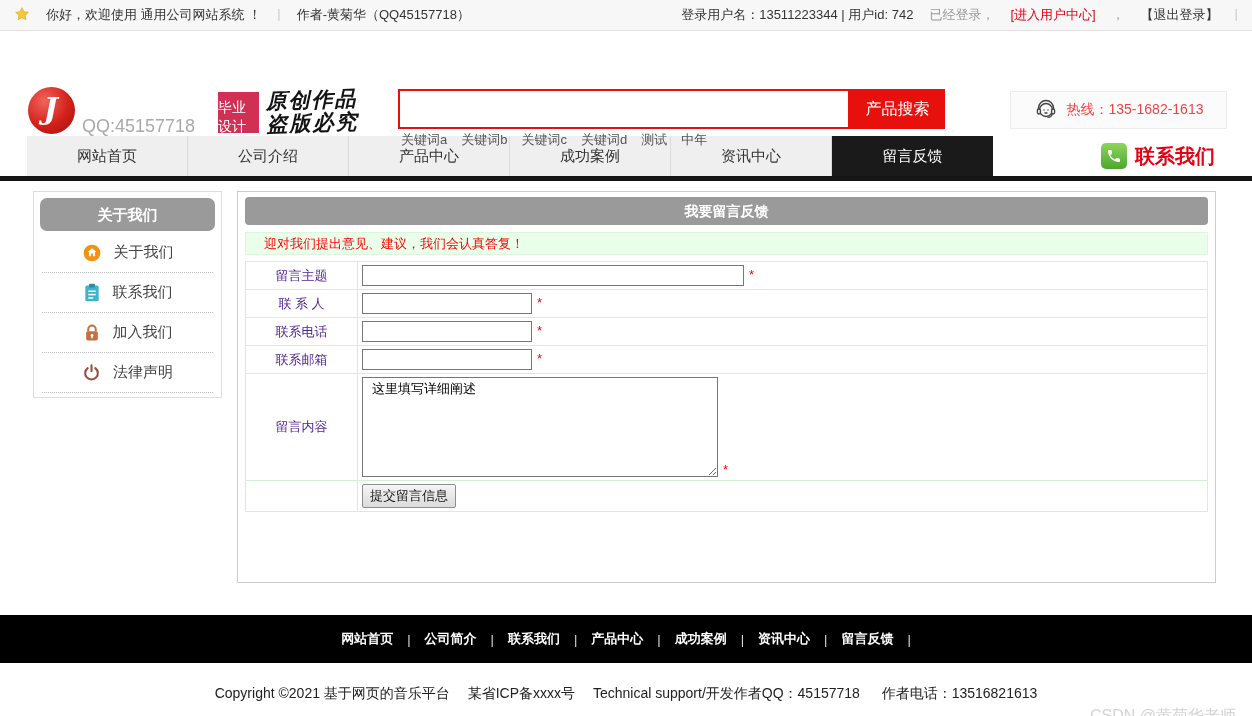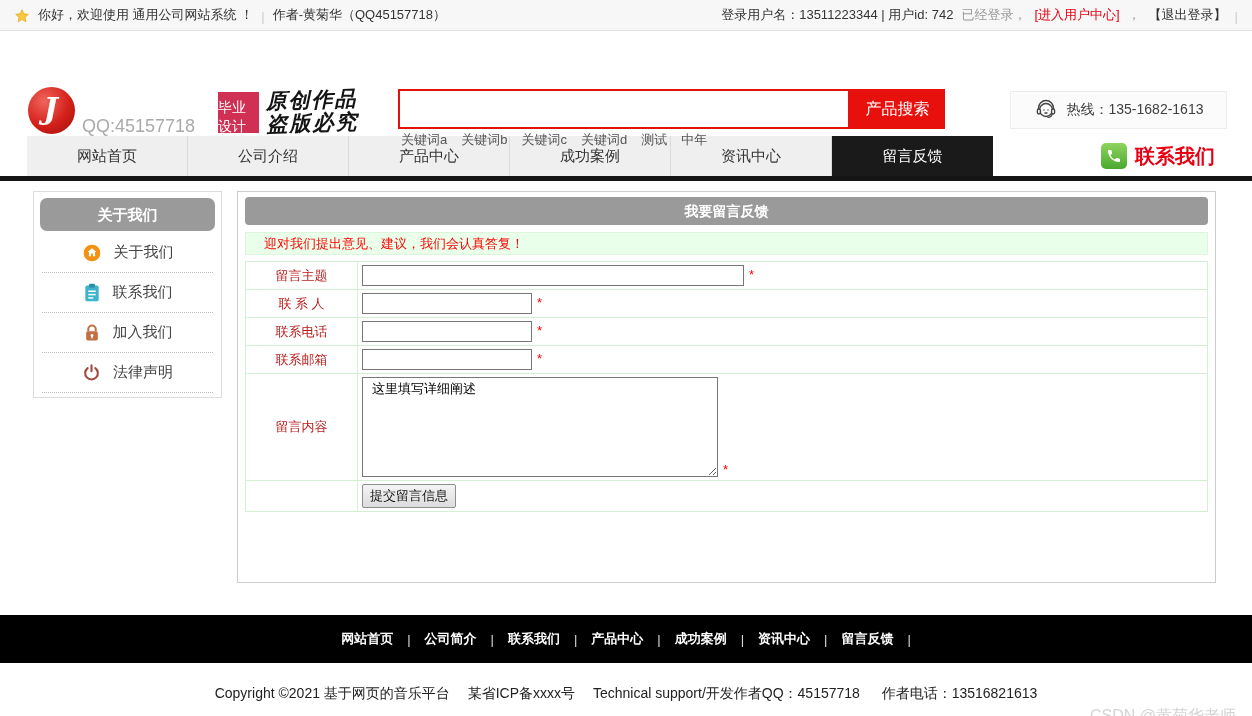--- a/index.html
+++ b/index.html
@@ -8,7 +8,7 @@
 
   
   .topbar { height:31px; background:#f7f7f7; border-bottom:1px solid #e2e2e2; display:flex; align-items:center; justify-content:space-between; padding:0 14px; font-size:13px; color:#555; }
-  .topbar .grp { display:flex; align-items:flex-end; gap:8px; white-space:nowrap; }
+  .topbar .grp { display:flex; align-items:flex-start; gap:16px; white-space:nowrap; }
   .topbar .sep { color:#ccc; }
   .topbar .muted { color:#999; }
   .topbar .dark { color:#333; }

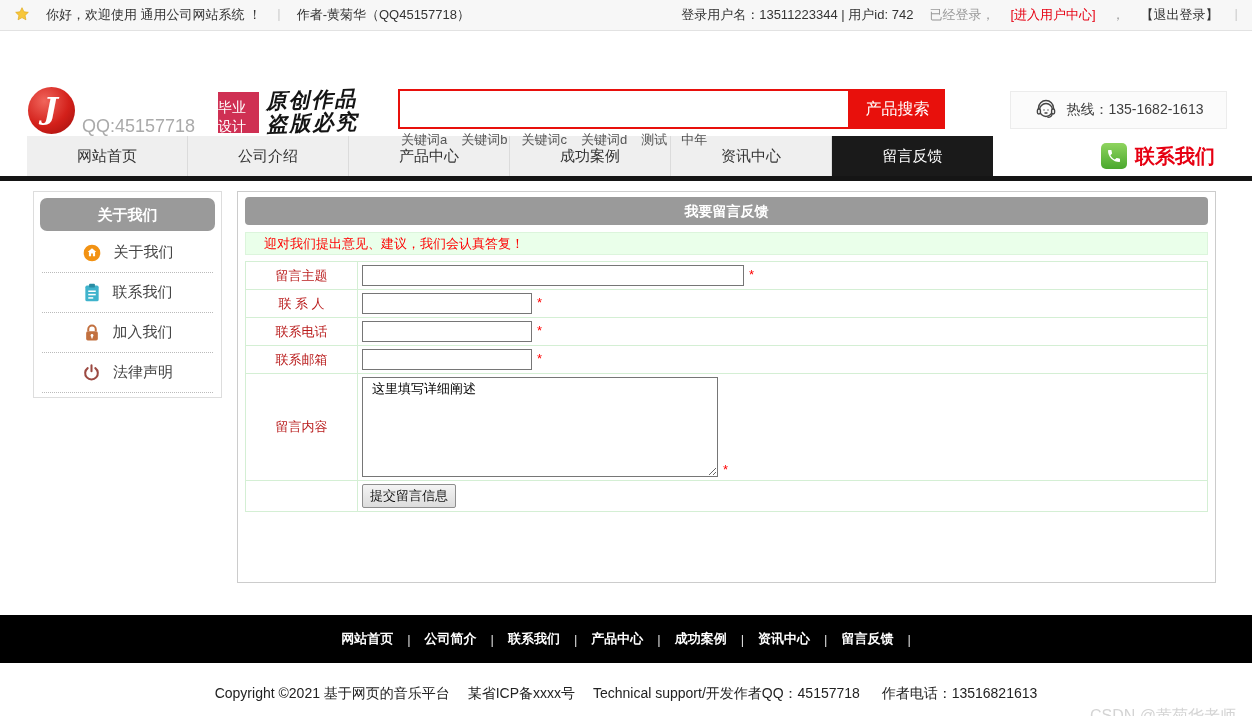--- a/index.html
+++ b/index.html
@@ -28,7 +28,7 @@
   .search-btn { width:95px; height:40px; background:#e8100c; color:#fff; border:0; font-size:16px; cursor:pointer; }
   .keywords { position:absolute; left:401px; top:100px; display:flex; gap:14px; font-size:13px; color:#555; }
   .keywords span { cursor:pointer; }
-  .hotline { position:absolute; left:1010px; top:60px; width:217px; height:38px; background:#fbfbfb; border:1px solid #ececec; display:flex; align-items:center; justify-content:center; gap:9px; font-size:14px; color:#404040; }
+  .hotline { position:absolute; left:1010px; top:60px; width:217px; height:38px; background:#fbfbfb; border:1px solid #ececec; display:flex; align-items:center; justify-content:center; gap:9px; font-size:14px; color:#ef4444; }
 
   
   .nav { display:flex; padding-left:27px; padding-right:25px; background:#fff; height:40px; }

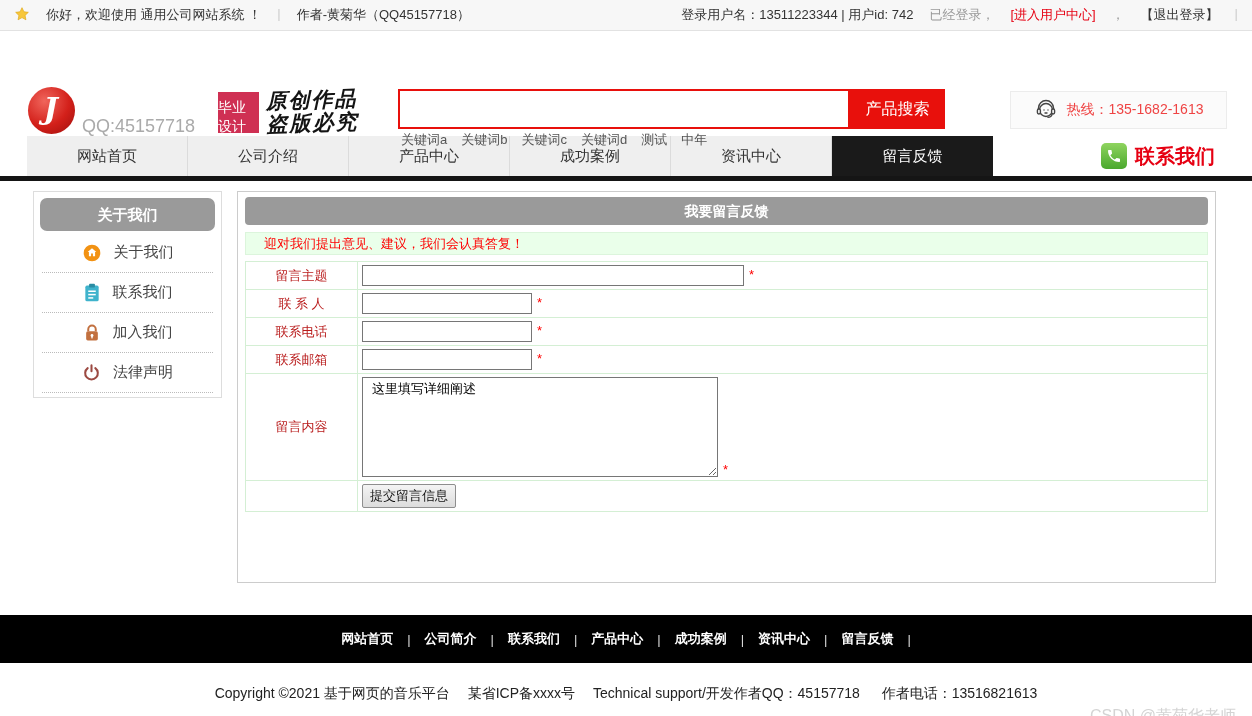--- a/index.html
+++ b/index.html
@@ -51,7 +51,7 @@
   .notice { margin-top:7px; background:#eaffea; border:1px solid #dcf5dc; color:#fe0000; font-size:13px; height:23px; line-height:21px; padding-left:18px; }
   table.form { width:100%; border-collapse:collapse; margin-top:6px; }
   table.form td { border:1px solid #d4efd4; font-size:13px; padding:3px 4px; }
-  td.lbl { width:112px; text-align:center; color:#b91c1c; }
+  td.lbl { width:112px; text-align:center; color:#4c1d95; }
   .inp { border:1px solid #767676; height:21px; font-size:13px; padding:1px 3px; vertical-align:middle; }
   .inp.wide { width:382px; }
   .inp.norm { width:170px; }

